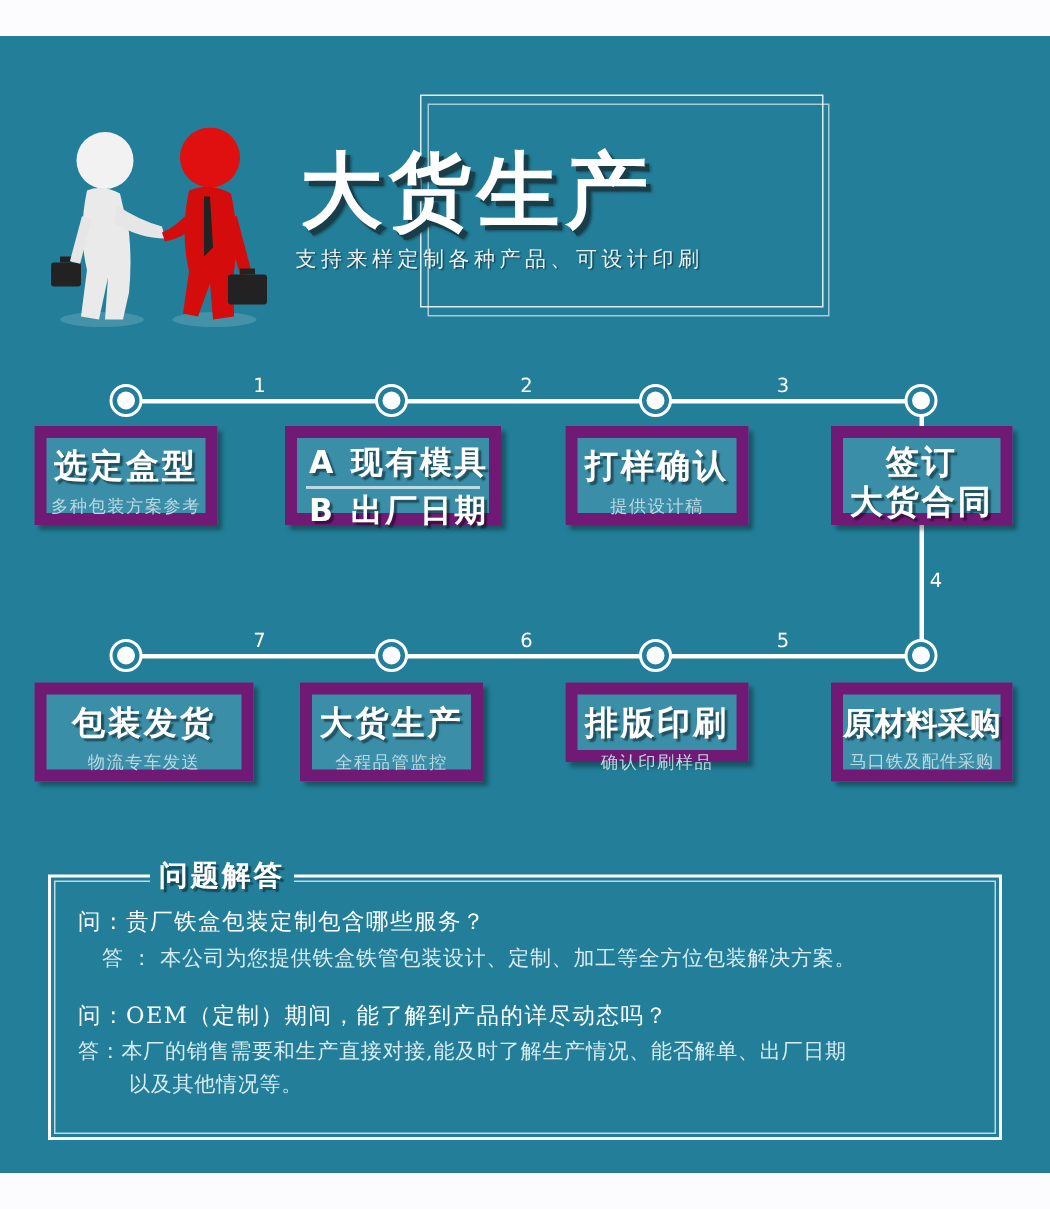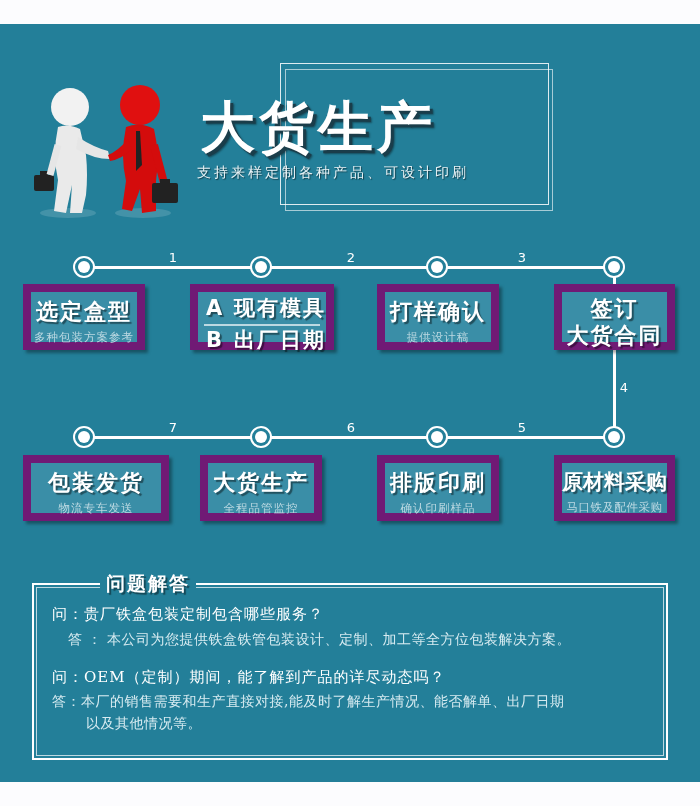--- a/index.html
+++ b/index.html
@@ -126,7 +126,7 @@
   <div class="step-sub">全程品管监控</div>
 </div>
 
-<div class="step-box" style="left:377px; top:455px; width:122px; height:66px; padding-top:9px;">
+<div class="step-box" style="left:377px; top:455px; width:122px; height:53px; padding-top:9px;">
   <div class="step-title">排版印刷</div>
   <div class="step-sub">确认印刷样品</div>
 </div>

